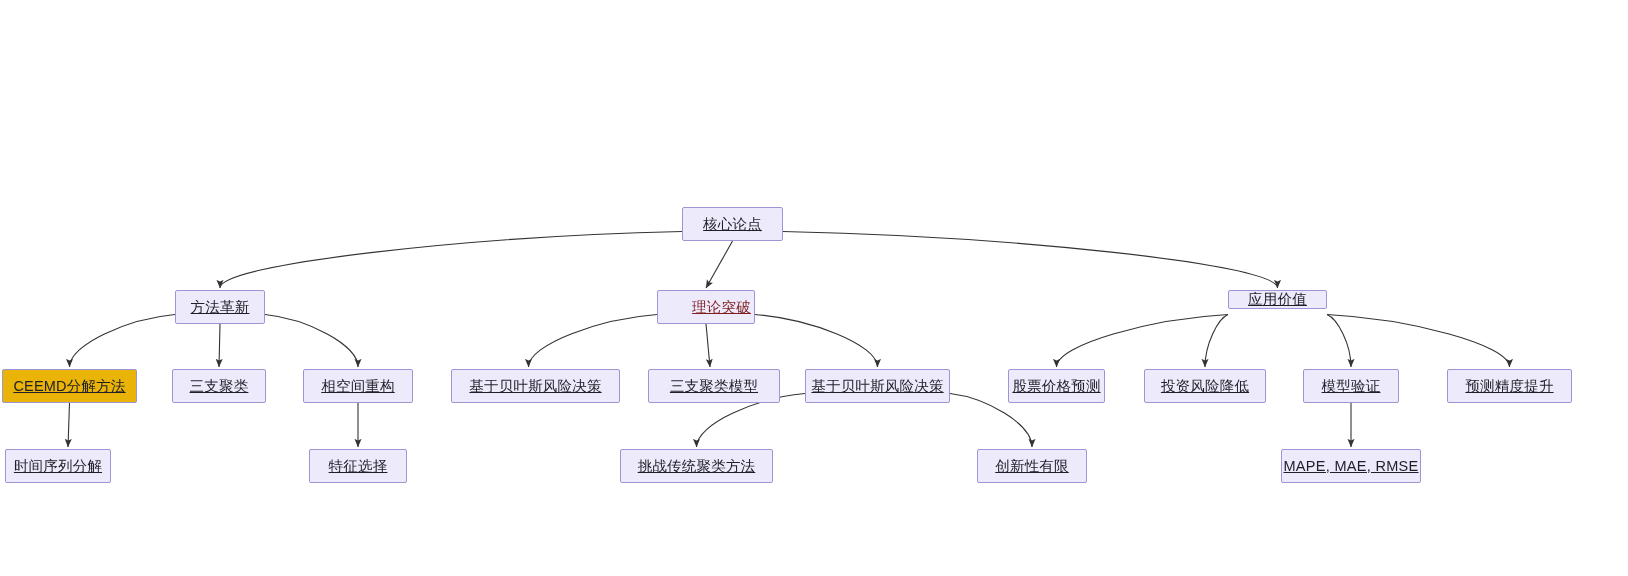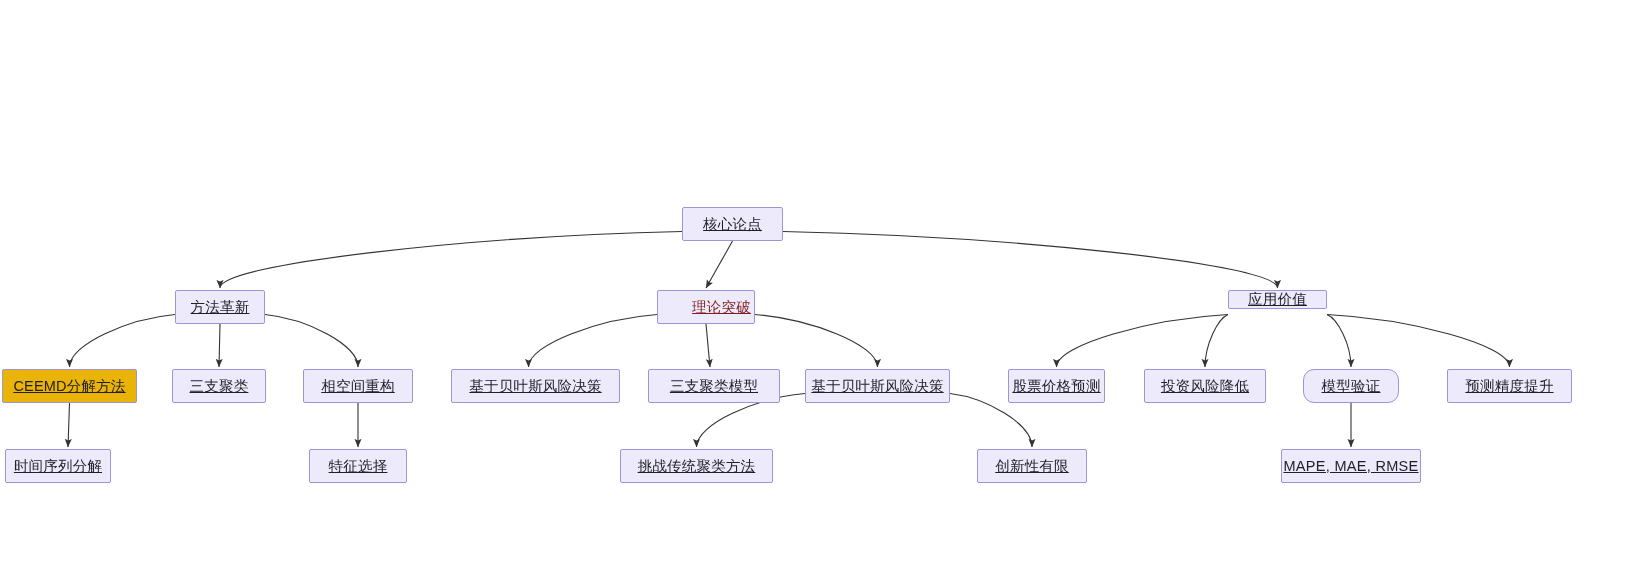--- a/index.html
+++ b/index.html
@@ -119,7 +119,7 @@
       <div class="node" style="left: 1144px; top: 369px; width: 122px; height: 34px; background: rgb(236, 234, 251); border-color: rgb(158, 149, 214); color: rgb(31, 31, 39);">
         <span class="node-label">投资风险降低</span>
       </div>
-      <div class="node" style="left: 1303px; top: 369px; width: 96px; height: 34px; background: rgb(236, 234, 251); border-color: rgb(158, 149, 214); color: rgb(31, 31, 39); border-radius: 11px;">
+      <div class="node" style="left: 1303px; top: 369px; width: 96px; height: 34px; background: rgb(236, 234, 251); border-color: rgb(158, 149, 214); color: rgb(31, 31, 39);">
         <span class="node-label">模型验证</span>
       </div>
       <div class="node" style="left: 1447px; top: 369px; width: 125px; height: 34px; background: rgb(236, 234, 251); border-color: rgb(158, 149, 214); color: rgb(31, 31, 39);">

